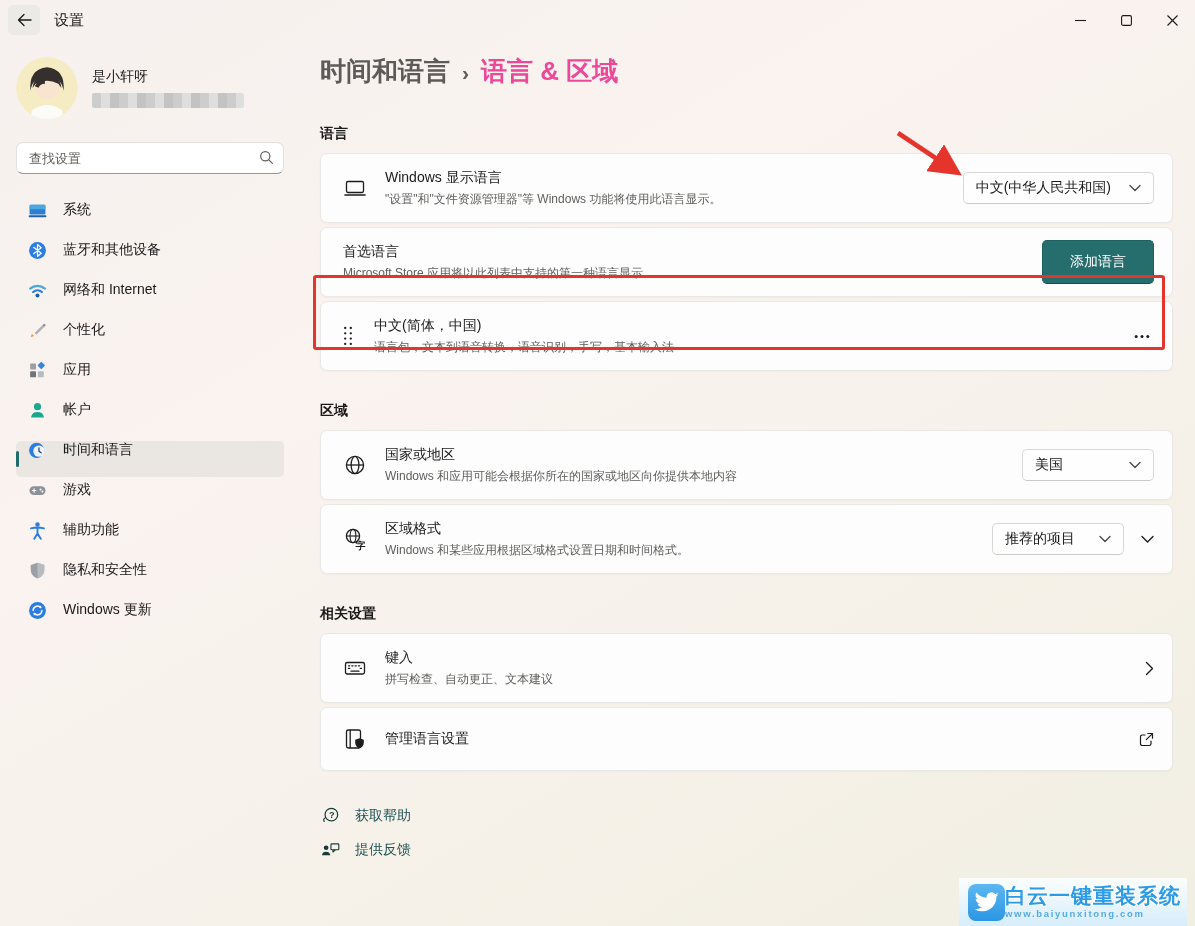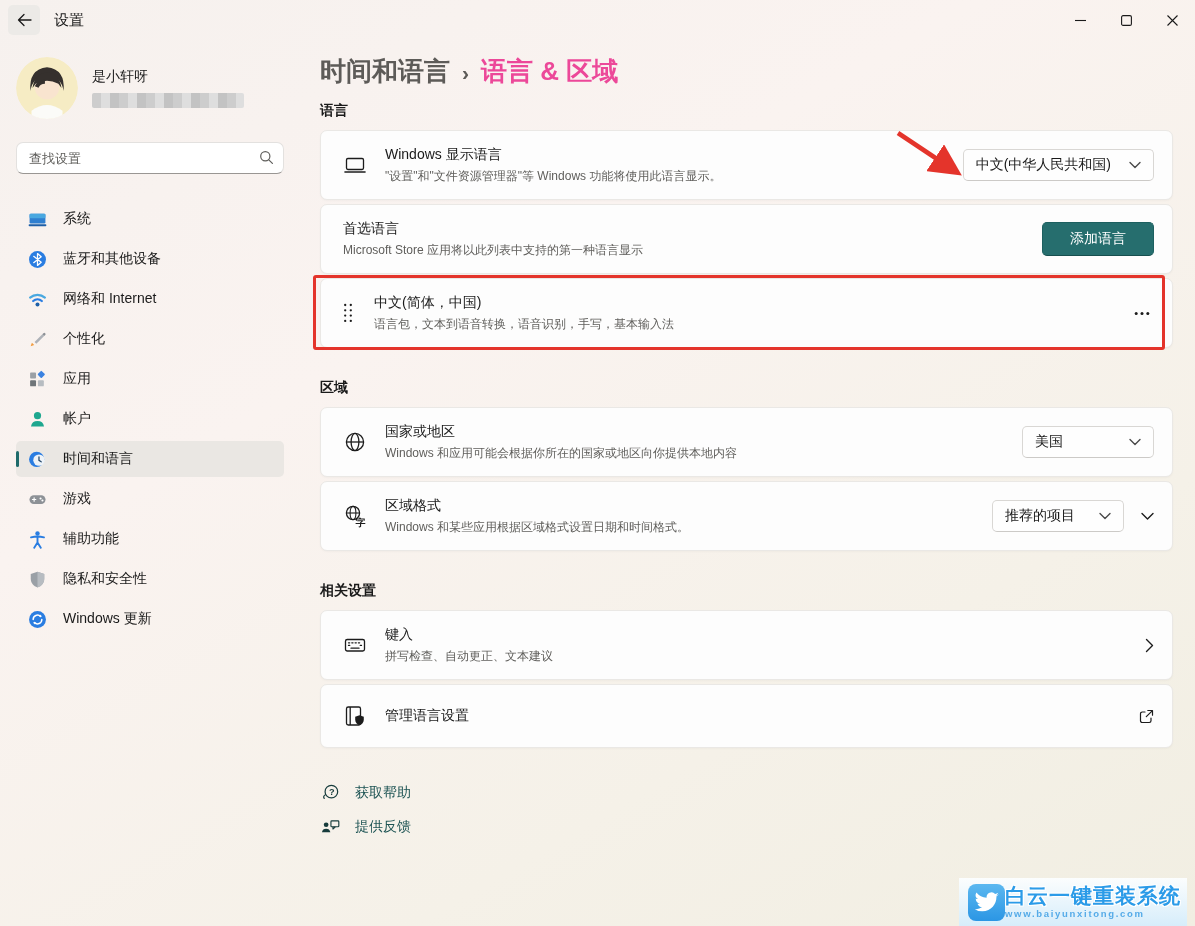--- a/index.html
+++ b/index.html
@@ -51,7 +51,7 @@
   .crumb-sep { color:#5d5b58; font-size:21px; padding-top:3px; }
   .crumb-current { color:#ec4899; }
   .section-label { font-size:14px; font-weight:700; margin-bottom:10px; }
-  .mt-first { margin-top:13px; }
+  .mt-first { margin-top:36px; }
   .mt-sect { margin-top:31px; }
 
   .card { display:flex; align-items:center; background:#fdfdfd; border:1px solid #eae8e5;

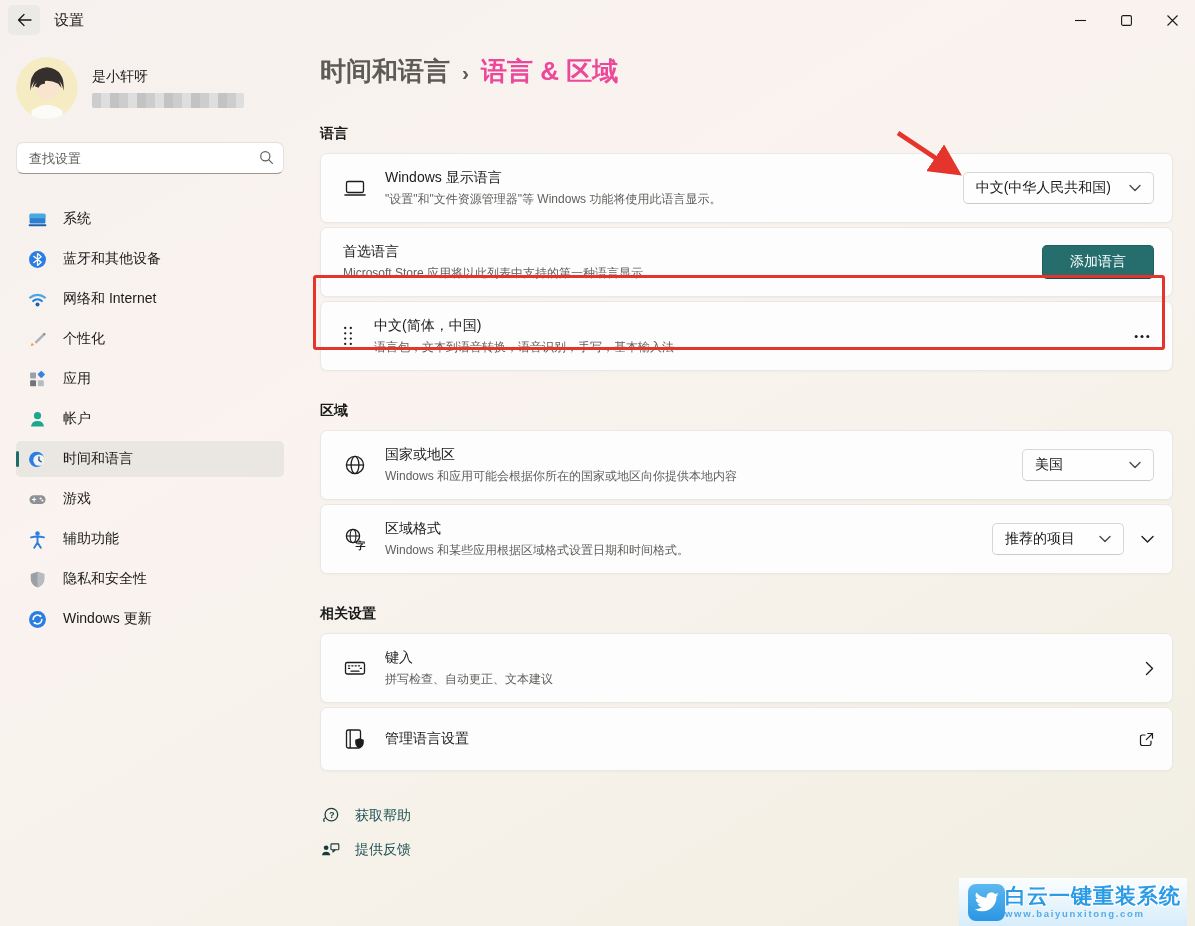--- a/index.html
+++ b/index.html
@@ -37,7 +37,7 @@
   .search input::placeholder { color:#5f5e5b; }
   .search .mag { position:absolute; right:10px; top:8px; }
   .nav { margin-top:27px; }
-  .nav-item { position:relative; display:flex; align-items:center; gap:16px; height:36px;
+  .nav-item { position:relative; display:flex; gap:16px; height:36px;
     margin-bottom:4px; padding-left:12px; border-radius:5px; font-size:14px; cursor:pointer; }
   .nav-item.selected { background:#eae7e3; }
   .nav-item.selected::before { content:""; position:absolute; left:0; top:10px; width:3px;

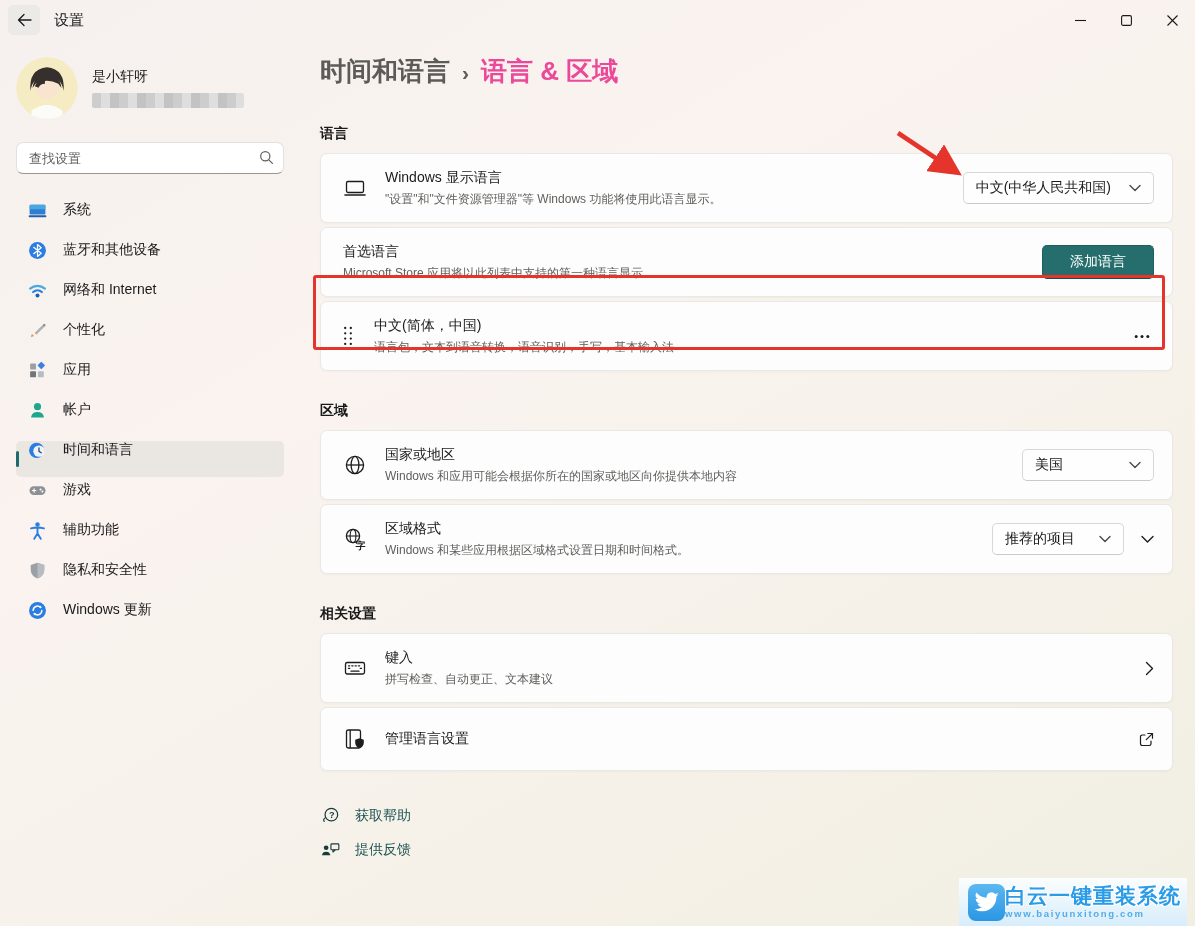--- a/index.html
+++ b/index.html
@@ -69,7 +69,7 @@
     padding:0 12px; font-size:14px; gap:18px; cursor:pointer; flex:none; }
   .dd-wide { min-width:187px; }
   .dd-std  { min-width:132px; }
-  .btn-accent { height:34px; padding:0 27px; background:#266e6e; border:1px solid #1d6060;
+  .btn-accent { height:44px; padding:0 27px; background:#266e6e; border:1px solid #1d6060;
     border-bottom-color:#174f4f; border-radius:5px; color:#fff; font-size:14px;
     display:flex; align-items:center; cursor:pointer; flex:none; }
   .drag { margin-right:21px; display:flex; flex:none; cursor:grab; }

